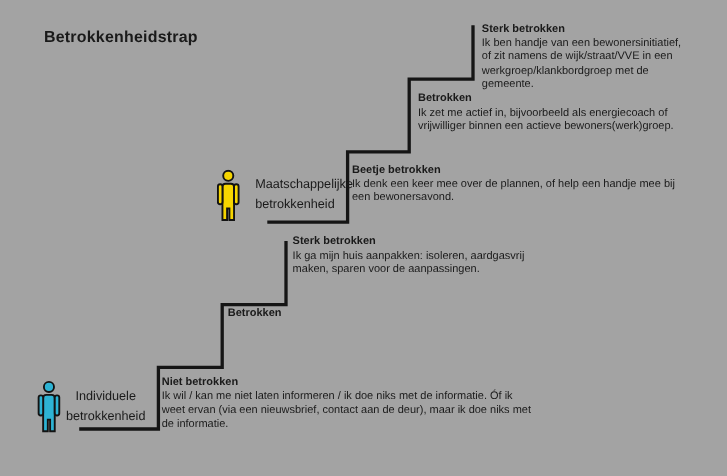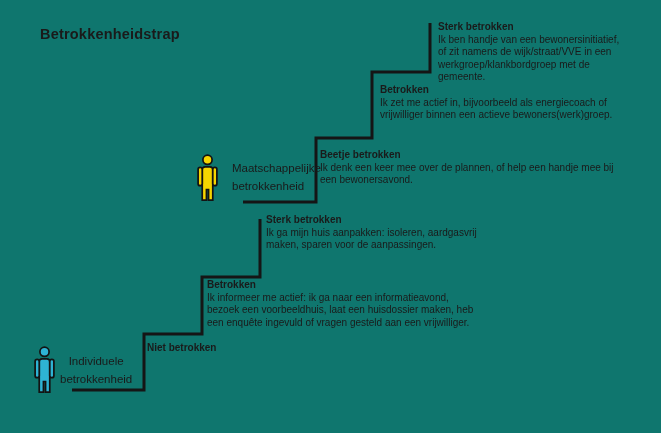--- a/index.html
+++ b/index.html
@@ -6,7 +6,7 @@
   .canvas{
     position:relative;
     width:661px;height:433px;
-    background:#0f766e;
+    background:#a3a3a3;
     font-family:"Liberation Sans", sans-serif;
     color:#1a1a1a;
     overflow:hidden;

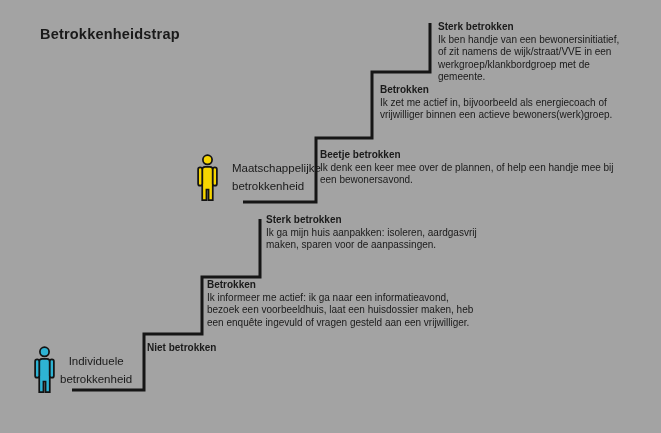--- a/index.html
+++ b/index.html
@@ -67,9 +67,6 @@
 
   <div class="step" style="left:207px;top:279px;width:335px;">
     <div class="step-heading">Betrokken</div>
-    <div class="step-body">Ik informeer me actief: ik ga naar een informatieavond,
-bezoek een voorbeeldhuis, laat een huisdossier maken, heb
-een enquête ingevuld of vragen gesteld aan een vrijwilliger.</div>
   </div>
 
   <div class="step" style="left:147px;top:342px;width:352px;">

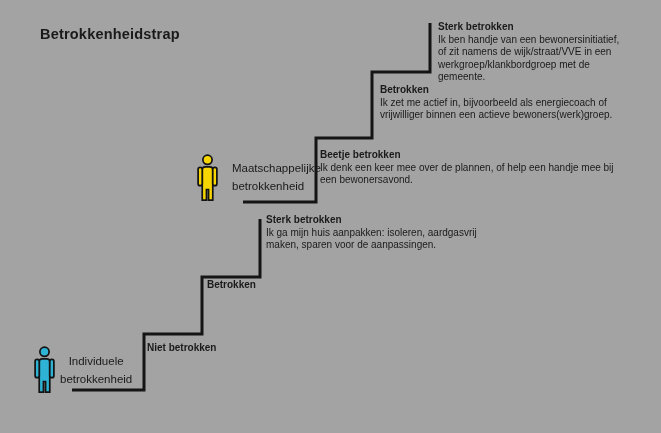--- a/index.html
+++ b/index.html
@@ -71,6 +71,9 @@
 
   <div class="step" style="left:147px;top:342px;width:352px;">
     <div class="step-heading">Niet betrokken</div>
+    <div class="step-body">Ik wil / kan me niet laten informeren / ik doe niks met de informatie. Óf ik
+weet ervan (via een nieuwsbrief, contact aan de deur), maar ik doe niks met
+de informatie.</div>
   </div>
 
   <svg class="person-icon" style="left:196px;top:154px;" width="23" height="48" viewBox="0 0 24 50">

